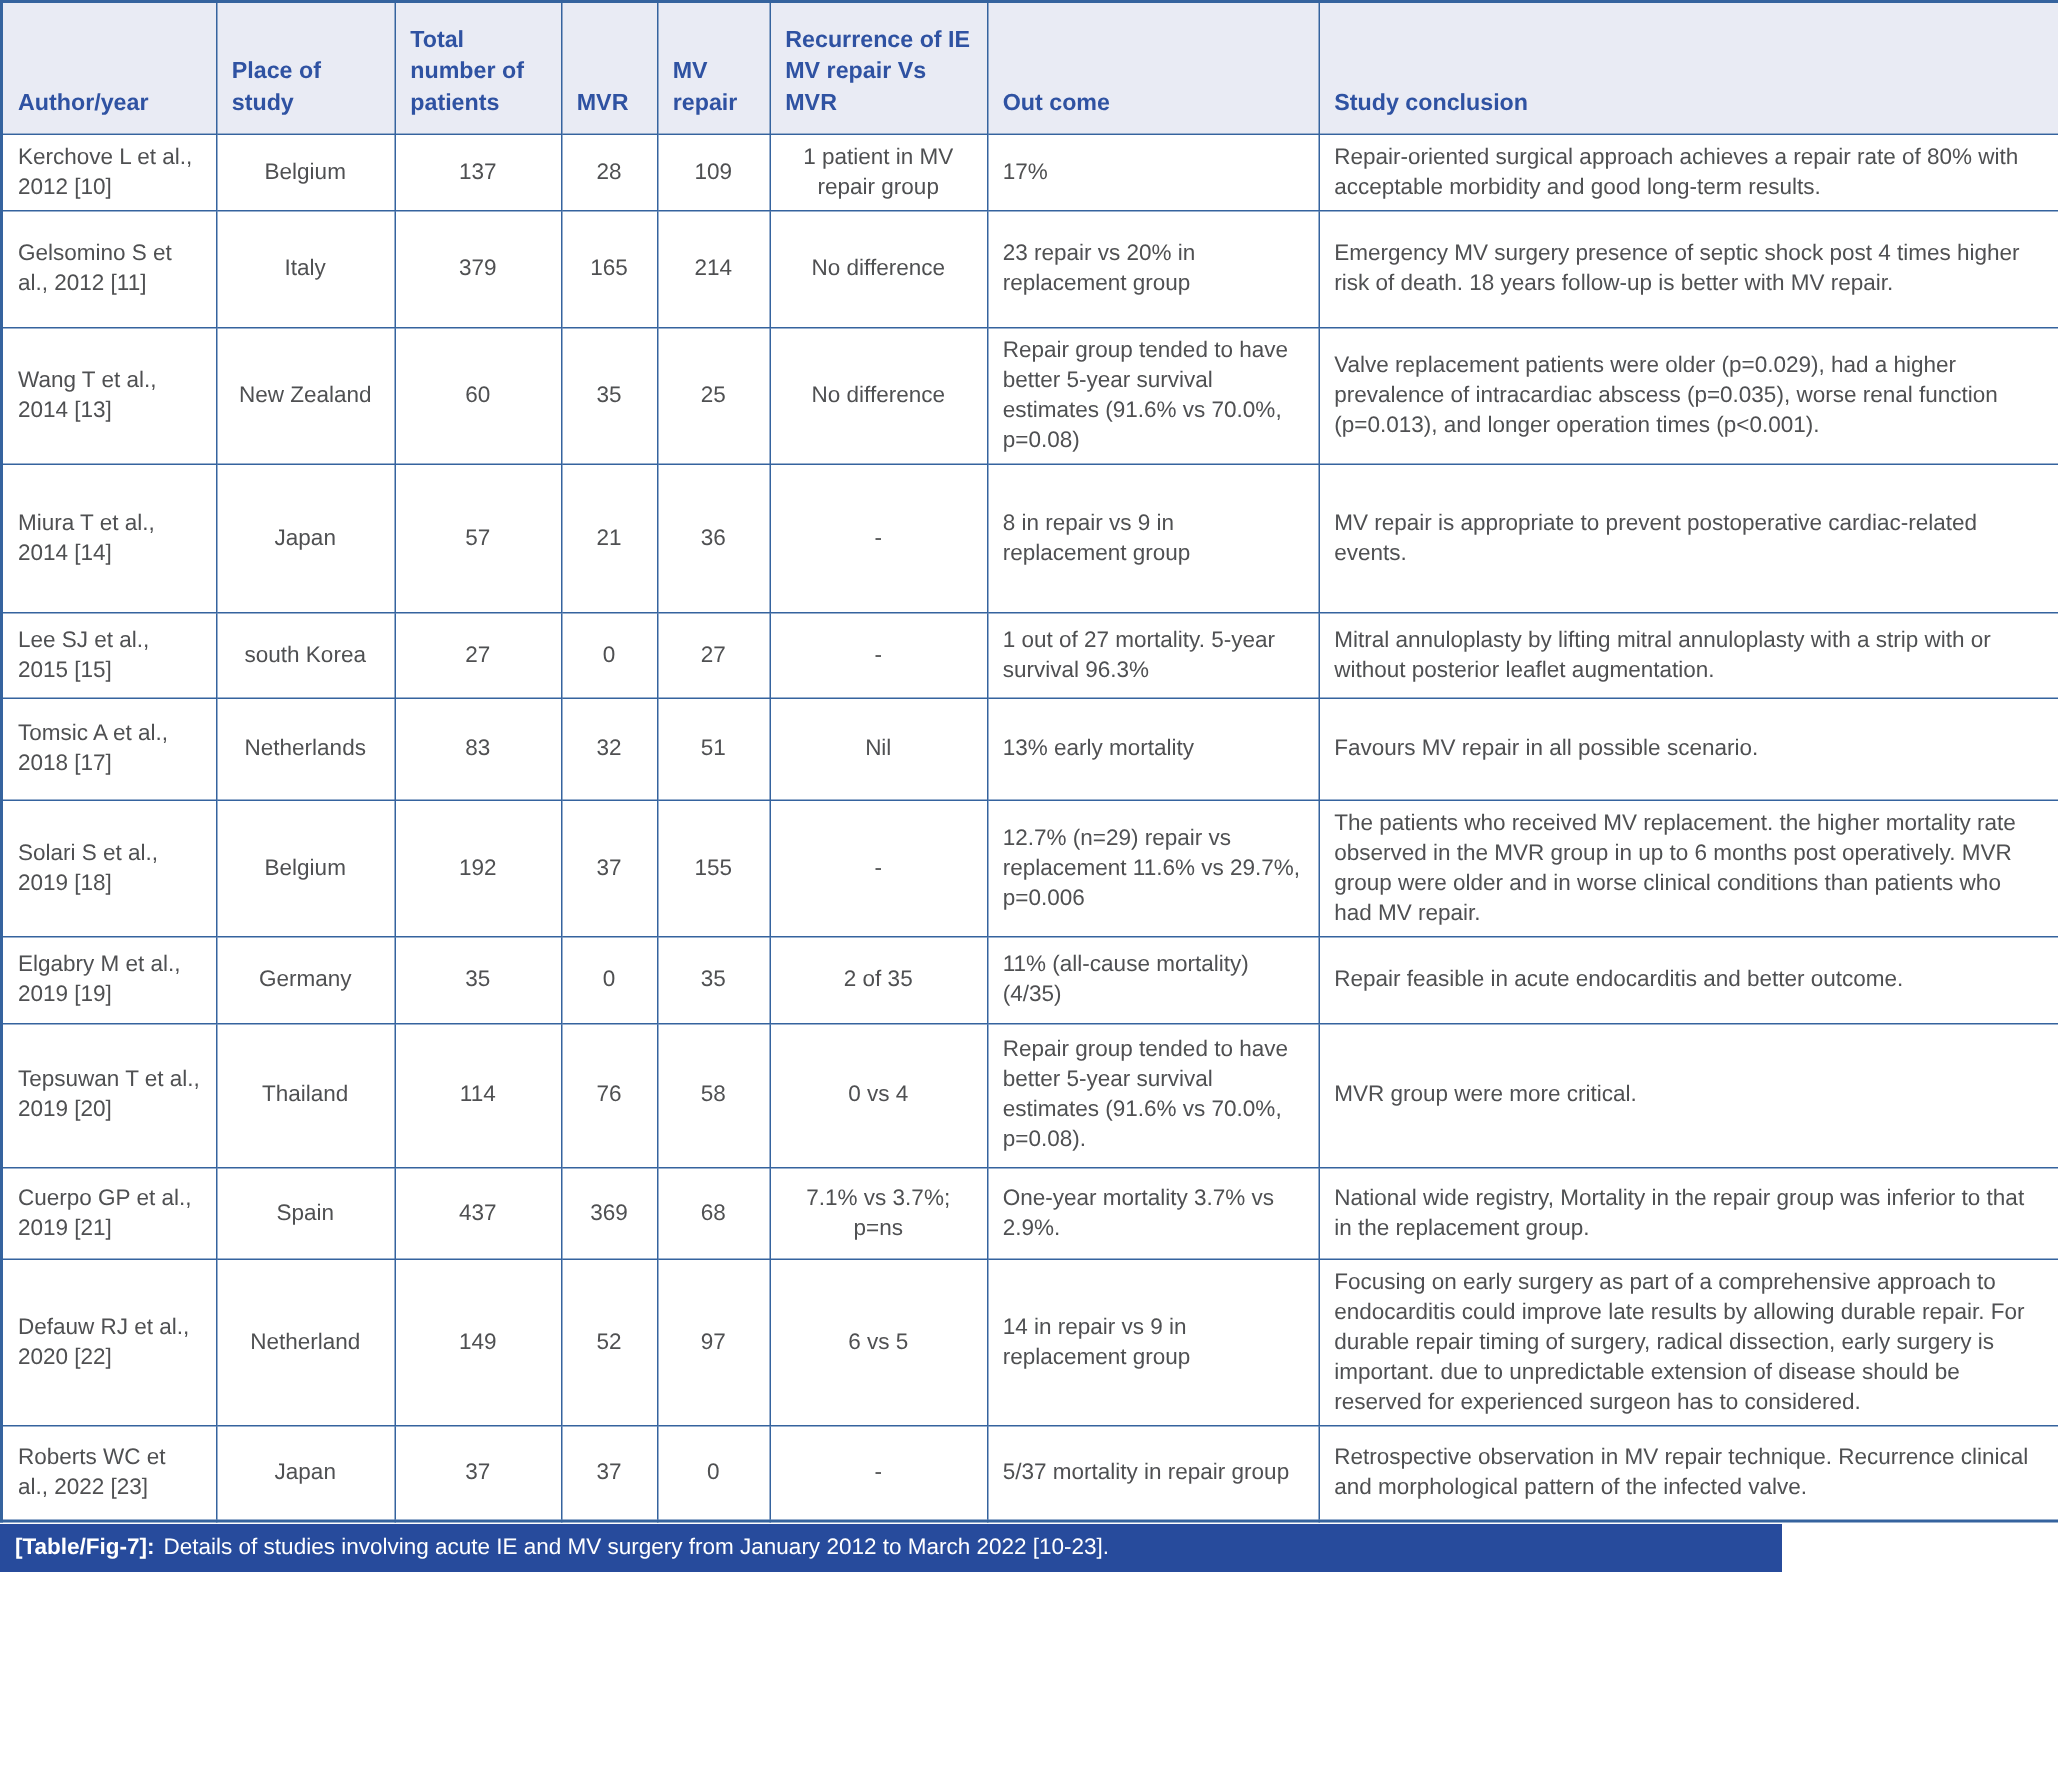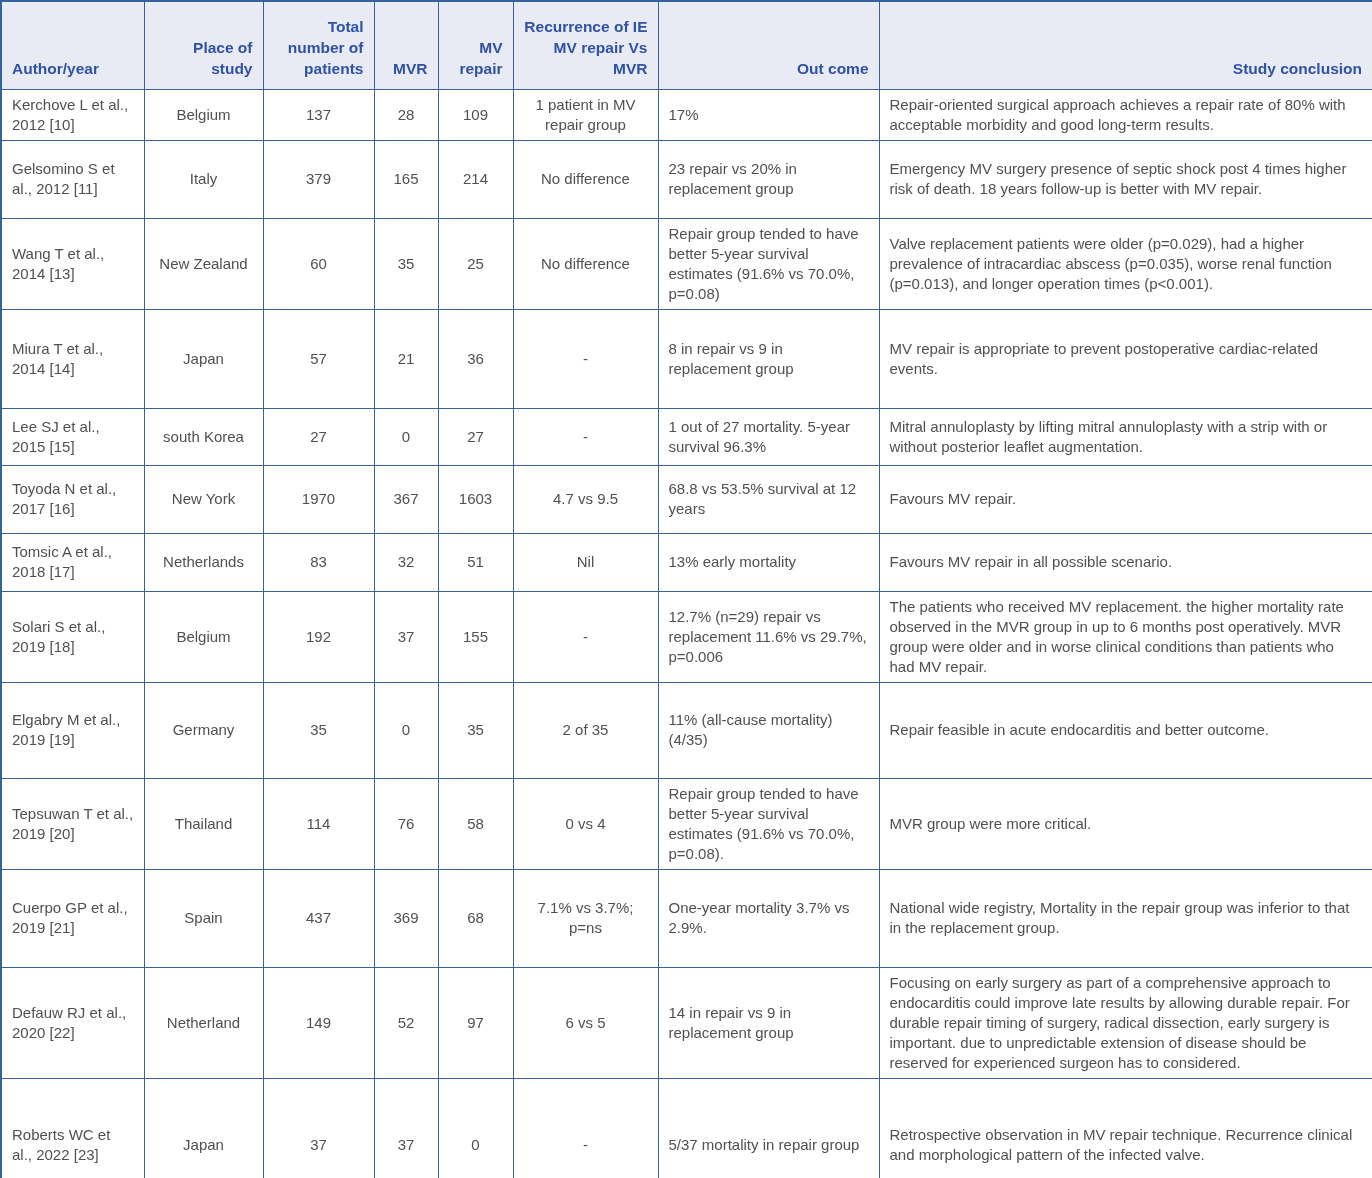--- a/index.html
+++ b/index.html
@@ -17,7 +17,7 @@
   table{border-collapse:collapse;width:1372px;table-layout:fixed;border:2px solid var(--border);}
   th,td{border:1px solid var(--border);padding:5px 10px;font-size:15px;line-height:20px;color:var(--body-text);overflow-wrap:break-word;}
   thead tr{height:88px;}
-  th{background:var(--header-bg);color:var(--header-text);font-weight:bold;vertical-align:bottom;text-align:right;padding-bottom:10px;font-size:15.5px;line-height:21px;}
+  th{background:var(--header-bg);color:var(--header-text);font-weight:bold;vertical-align:bottom;text-align:left;padding-bottom:10px;font-size:15.5px;line-height:21px;}
   th.c0{text-align:left;}
   td{background:#ffffff;vertical-align:middle;text-align:center;}
   td.c0,td.c6,td.c7{text-align:left;}

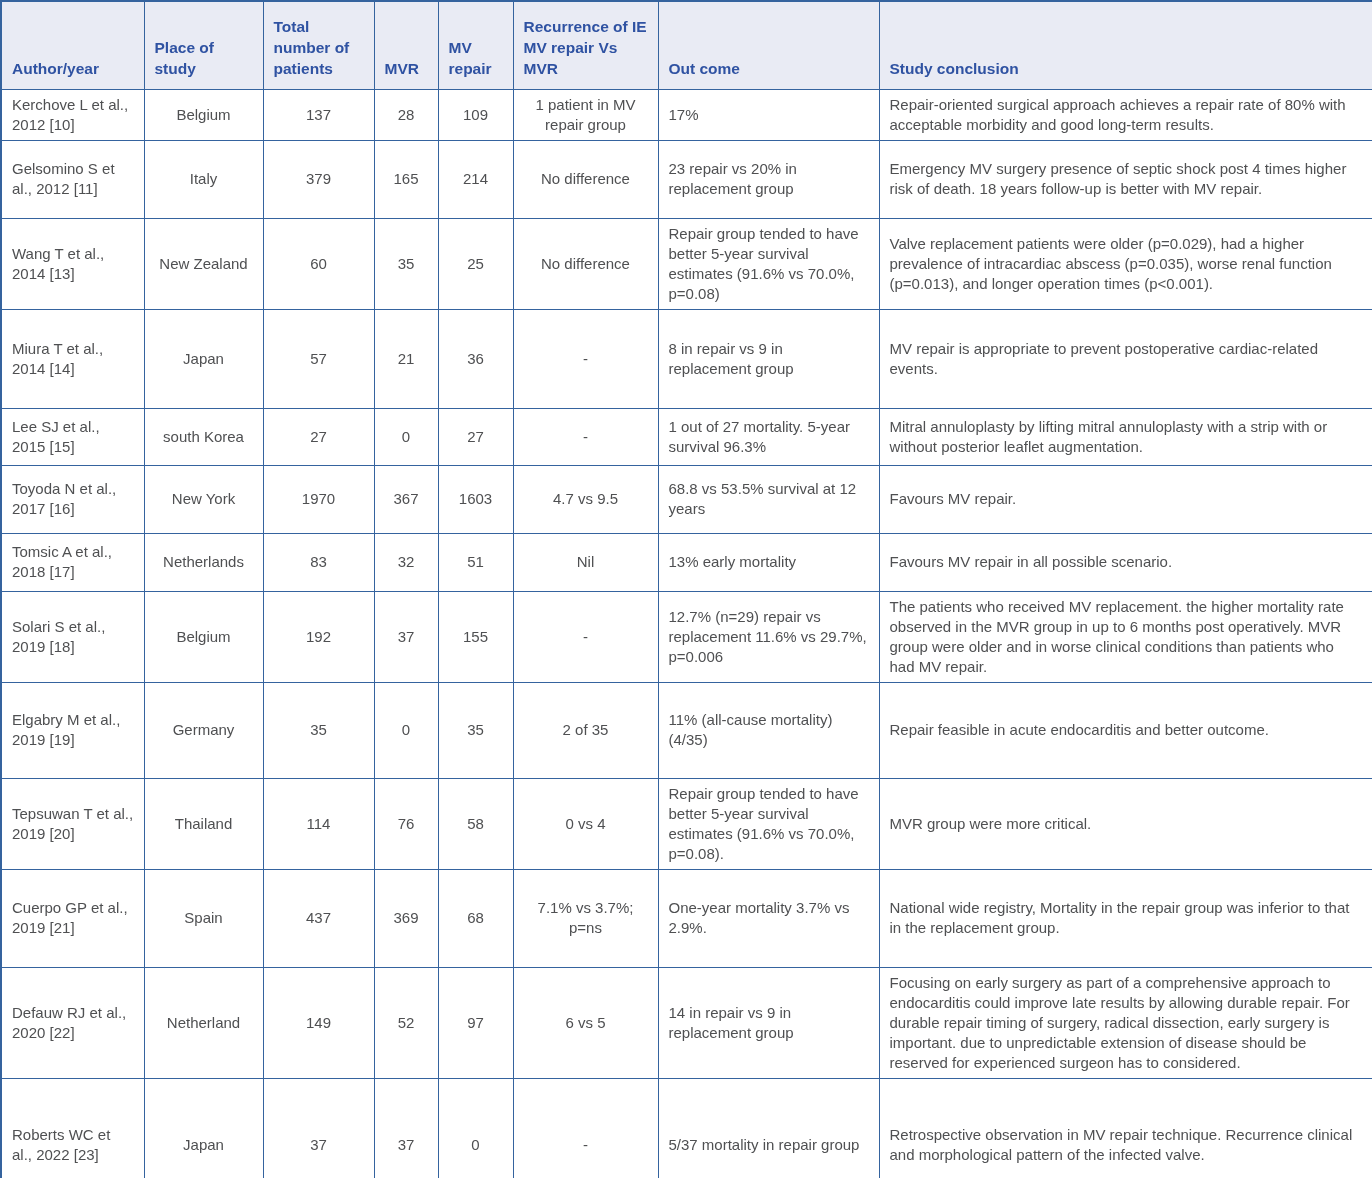--- a/index.html
+++ b/index.html
@@ -118,16 +118,6 @@
           <td class="c7">Mitral annuloplasty by lifting mitral annuloplasty with a strip with or without posterior leaflet augmentation.</td>
         </tr>
         <tr>
-          <td class="c0">Toyoda N et al., 2017 [16]</td>
-          <td class="c1">New York</td>
-          <td class="c2">1970</td>
-          <td class="c3">367</td>
-          <td class="c4">1603</td>
-          <td class="c5">4.7 vs 9.5</td>
-          <td class="c6">68.8 vs 53.5% survival at 12 years</td>
-          <td class="c7">Favours MV repair.</td>
-        </tr>
-        <tr>
           <td class="c0">Tomsic A et al., 2018 [17]</td>
           <td class="c1">Netherlands</td>
           <td class="c2">83</td>

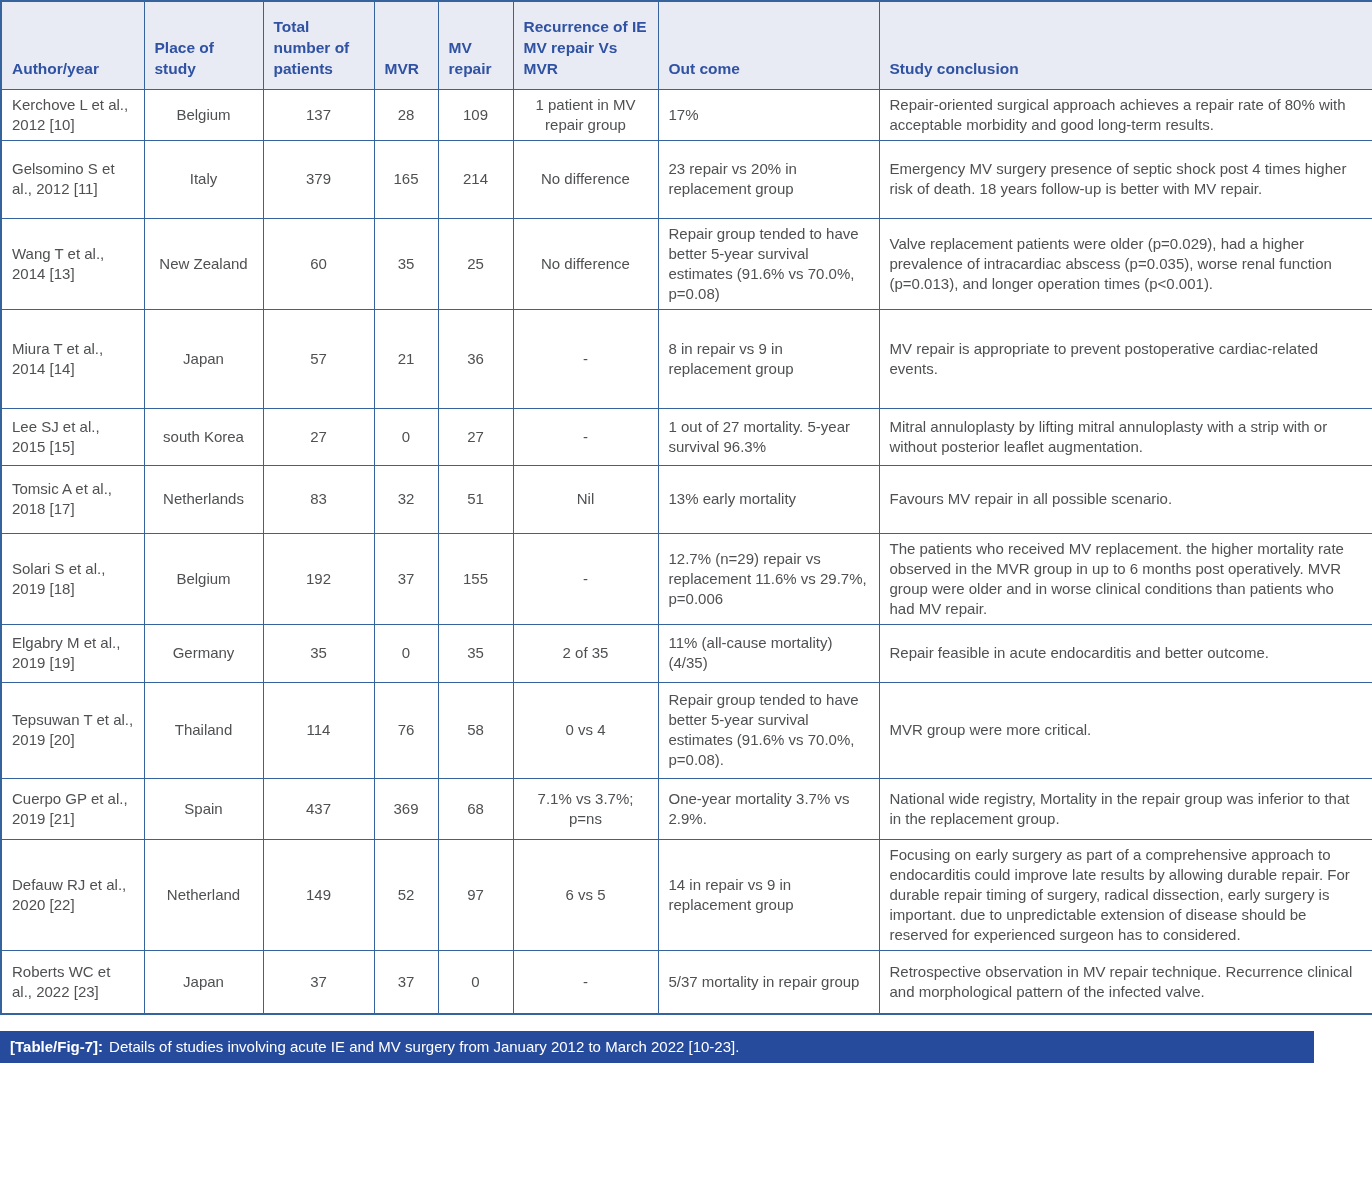--- a/index.html
+++ b/index.html
@@ -36,7 +36,7 @@
   tbody tr:nth-child(12){height:64px;margin-left:12px;}
   tbody tr:nth-child(13){height:135px;}
   tbody tr:nth-child(14){height:55px;}
-  .caption-bar{width:1314px;background:var(--caption-bg);color:var(--caption-text);font-size:15px;line-height:20px;padding:6px 10px;margin-top:16px;}
+  .caption-bar{width:1188px;background:var(--caption-bg);color:var(--caption-text);font-size:15px;line-height:20px;padding:6px 10px;margin-top:1px;}
   .cap-label{font-weight:bold;margin-right:6px;}
 </style>
 </head>

